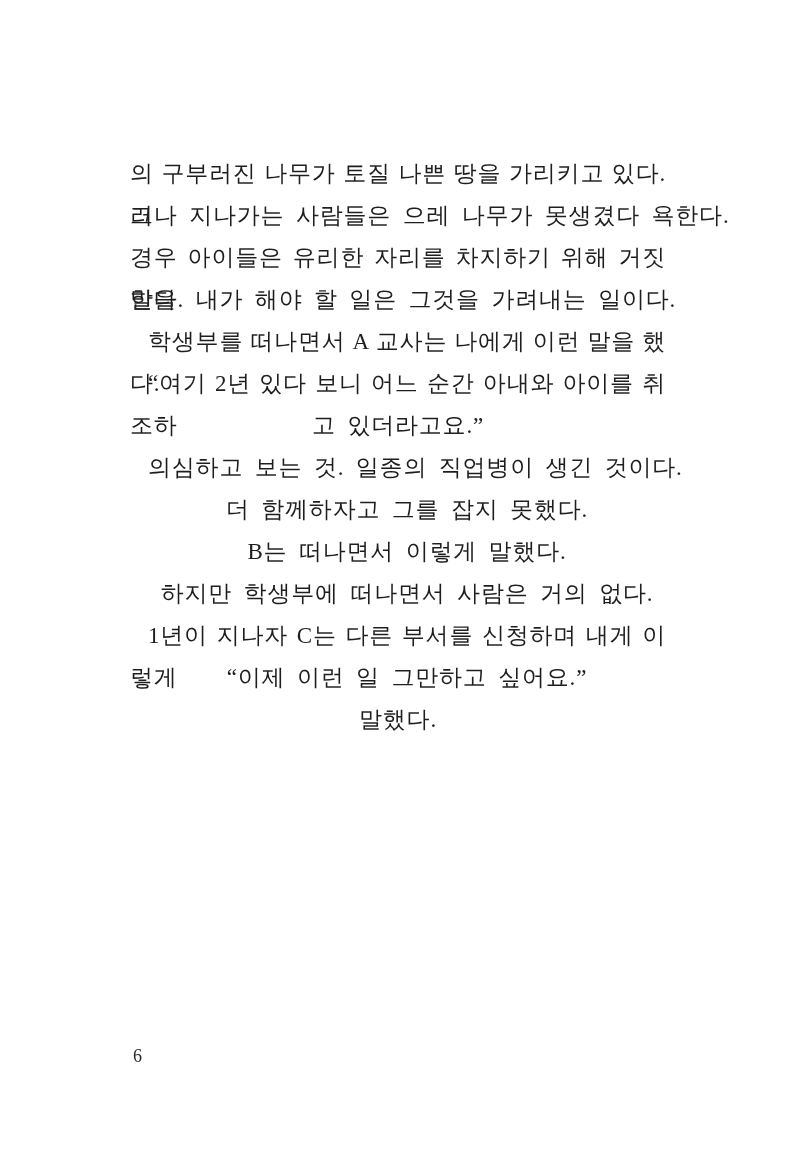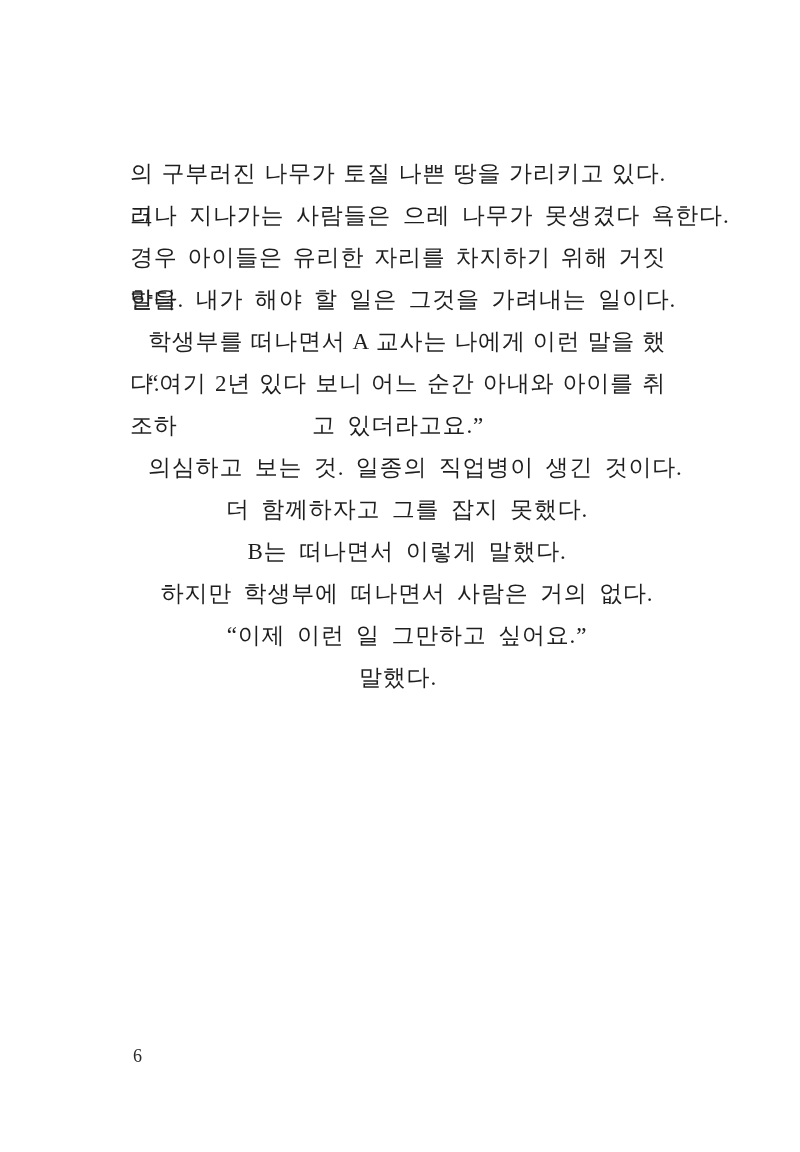--- a/index.html
+++ b/index.html
@@ -75,6 +75,7 @@
       <div class="line indent">더 함께하자고 그를 잡지 못했다.</div>
       <div class="line indent">B는 떠나면서 이렇게 말했다.</div>
       <div class="line indent">하지만 학생부에 떠나면서 사람은 거의 없다.</div>
+      <div class="line indent justify">1년이 지나자 C는 다른 부서를 신청하며 내게 이렇게</div>
       <div class="line indent">“이제 이런 일 그만하고 싶어요.”</div>
       <div class="line">말했다.</div>
     </div>

